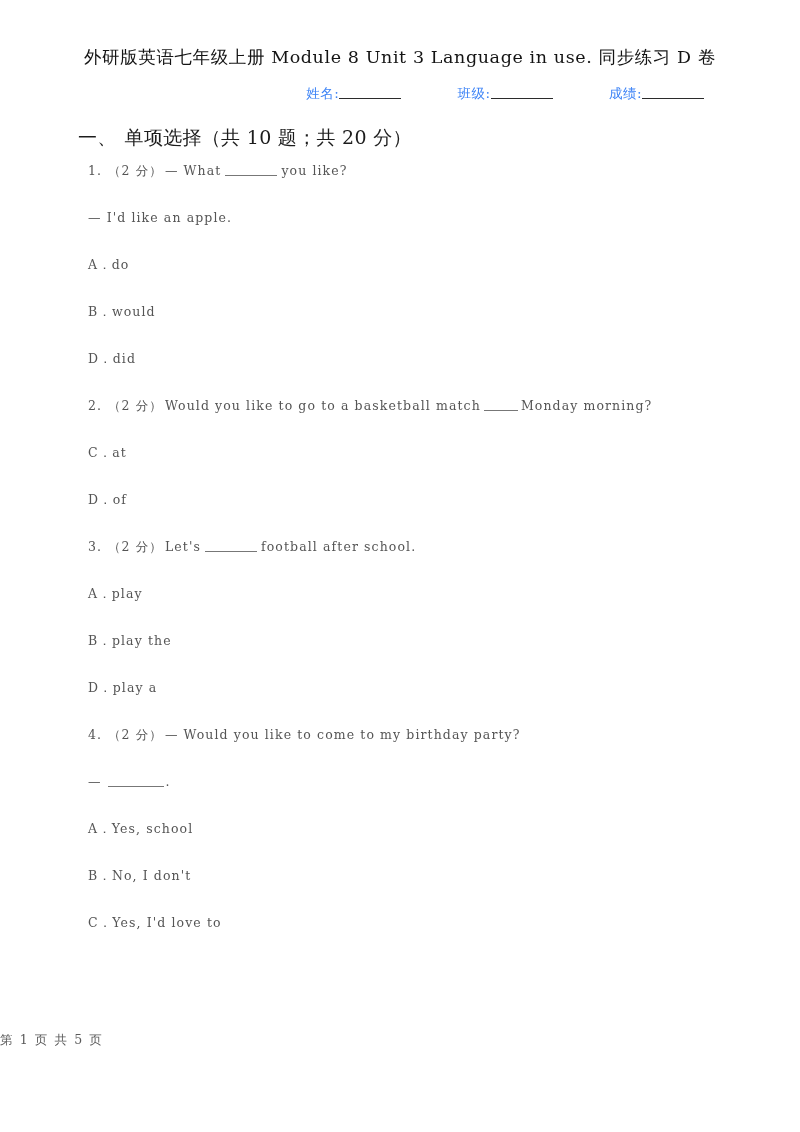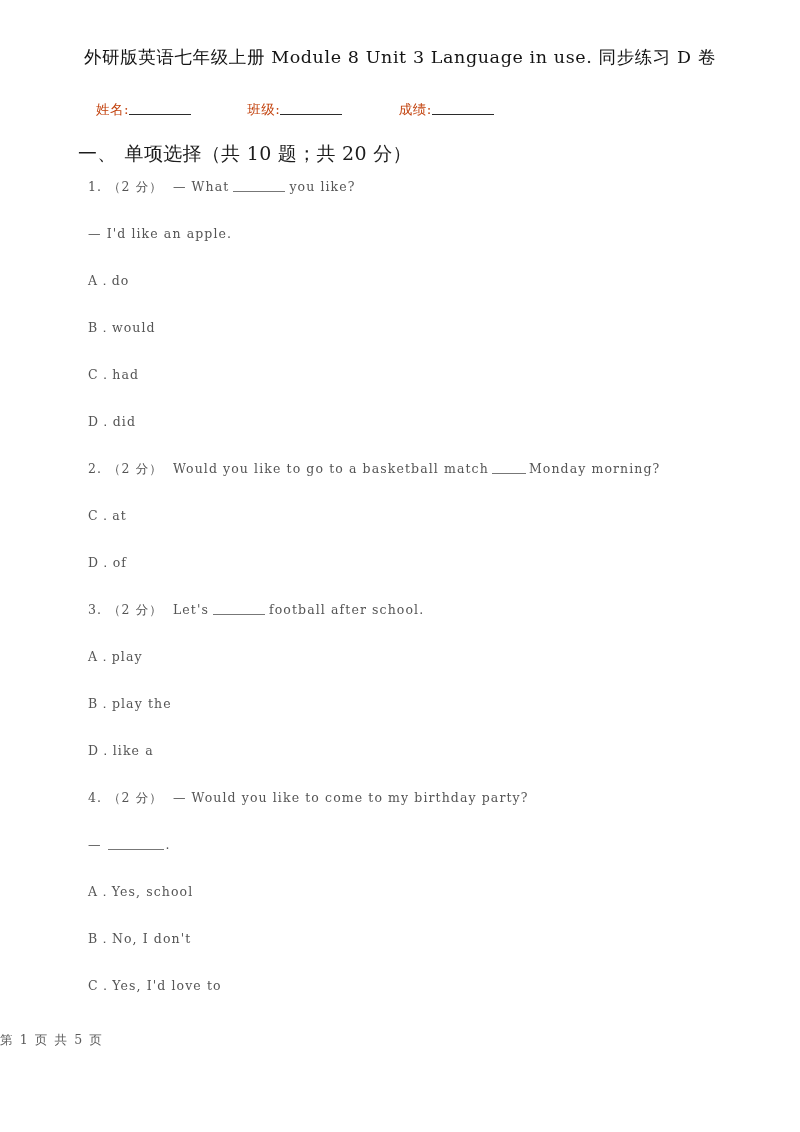--- a/index.html
+++ b/index.html
@@ -41,10 +41,10 @@
 
   
   .info-line {
-    margin-top: 32px;
-    text-align: left;
+    margin-top: 16px;
+    text-align: right;
     font-size: 13.5px;
-    color: #c2410c;
+    color: #3b82f6;
     font-family: "DejaVu Serif", "Liberation Serif", serif;
     white-space: nowrap;
   }

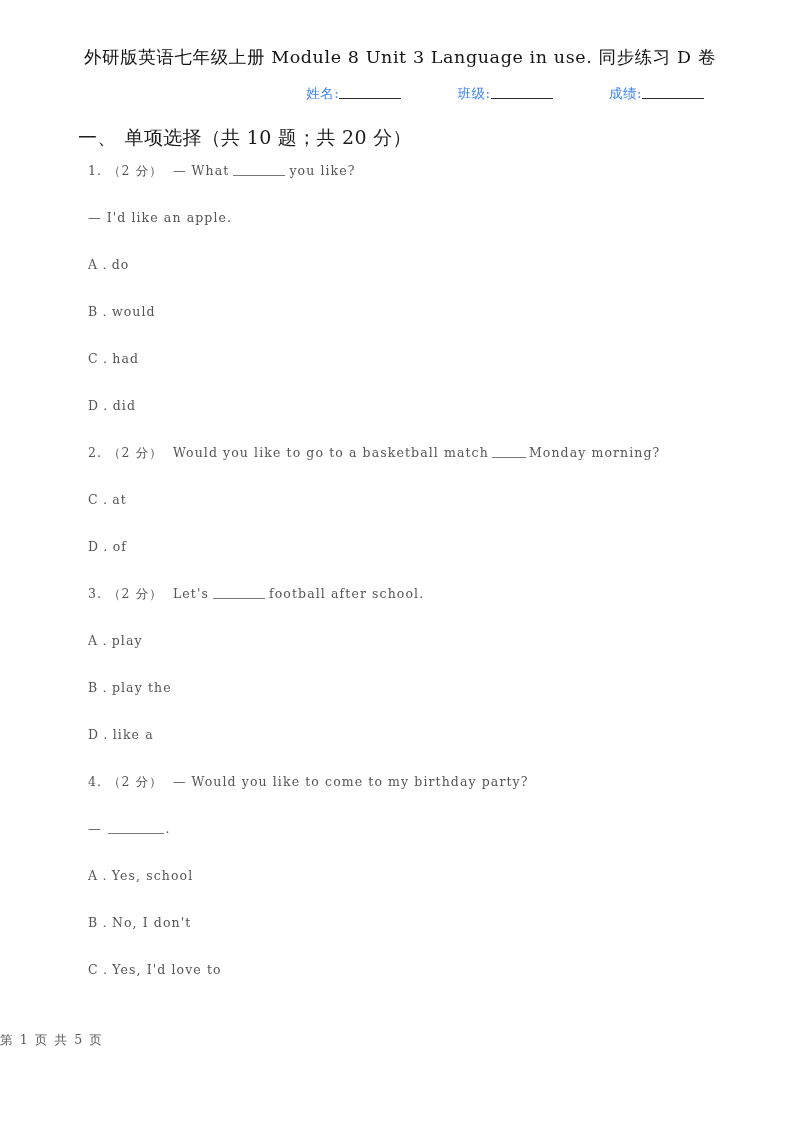--- a/index.html
+++ b/index.html
@@ -93,7 +93,7 @@
     display: inline-block;
     min-width: 20px;
   }
-  .q-score { margin-right: 10px; }
+  .q-score { margin-right: 2px; }
   .opt { color: #555555; }
   .opt-letter { letter-spacing: 1.1px; }
 

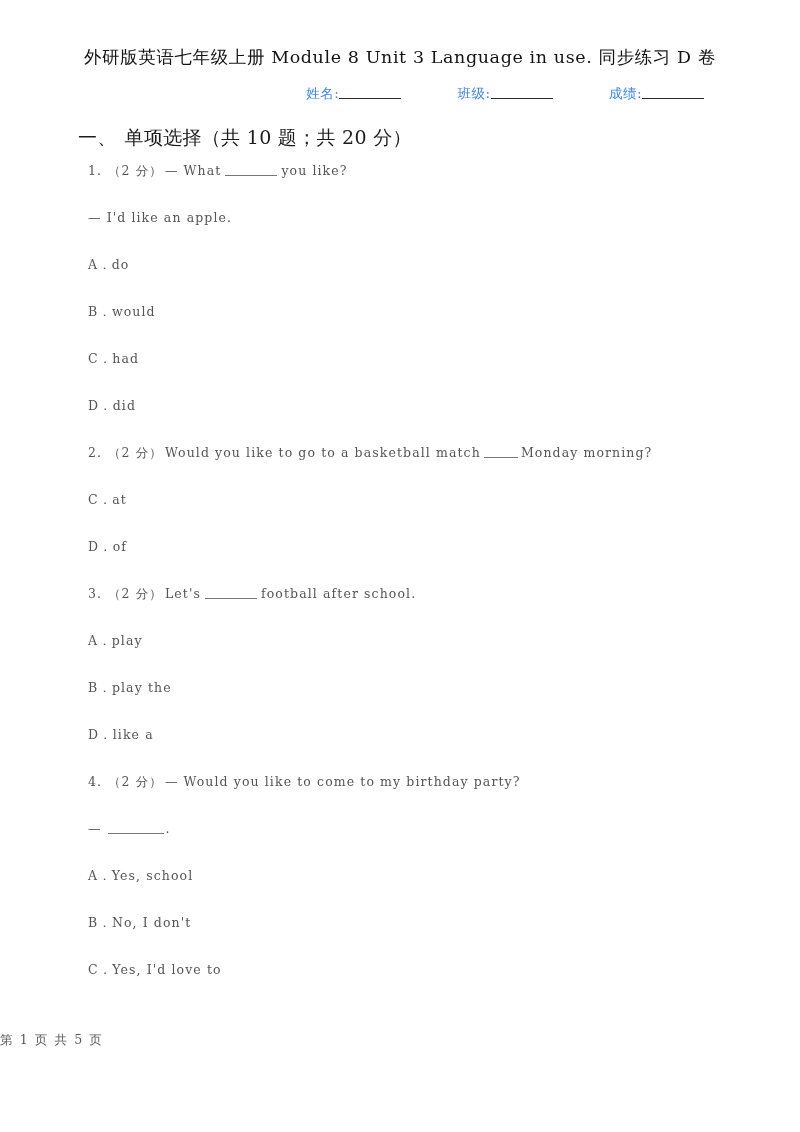--- a/index.html
+++ b/index.html
@@ -166,7 +166,6 @@
       <div class="line">— I'd like an apple.</div>
       <div class="line opt"><span class="opt-letter">A．</span><span>do</span></div>
       <div class="line opt"><span class="opt-letter">B．</span><span>would</span></div>
-      <div class="line opt"><span class="opt-letter">C．</span><span>had</span></div>
       <div class="line opt"><span class="opt-letter">D．</span><span>did</span></div>
     </div>
 

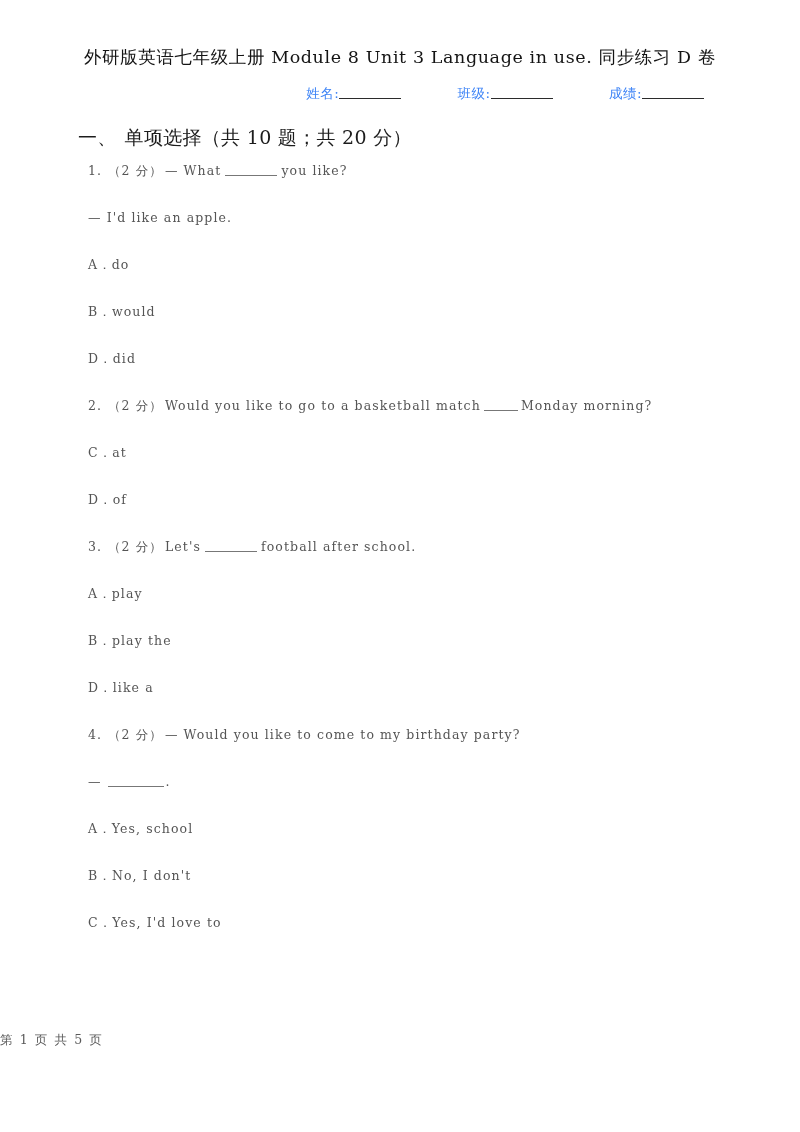--- a/index.html
+++ b/index.html
@@ -183,7 +183,7 @@
       </div>
       <div class="line opt"><span class="opt-letter">A．</span><span>play</span></div>
       <div class="line opt"><span class="opt-letter">B．</span><span>play the</span></div>
-      <div class="line opt"><span class="opt-letter">D．</span><span>like a</span></div>
+      <div class="line opt"><span class="opt-letter">D．</span><span>play a</span></div>
     </div>
 
     <div class="q-block">

